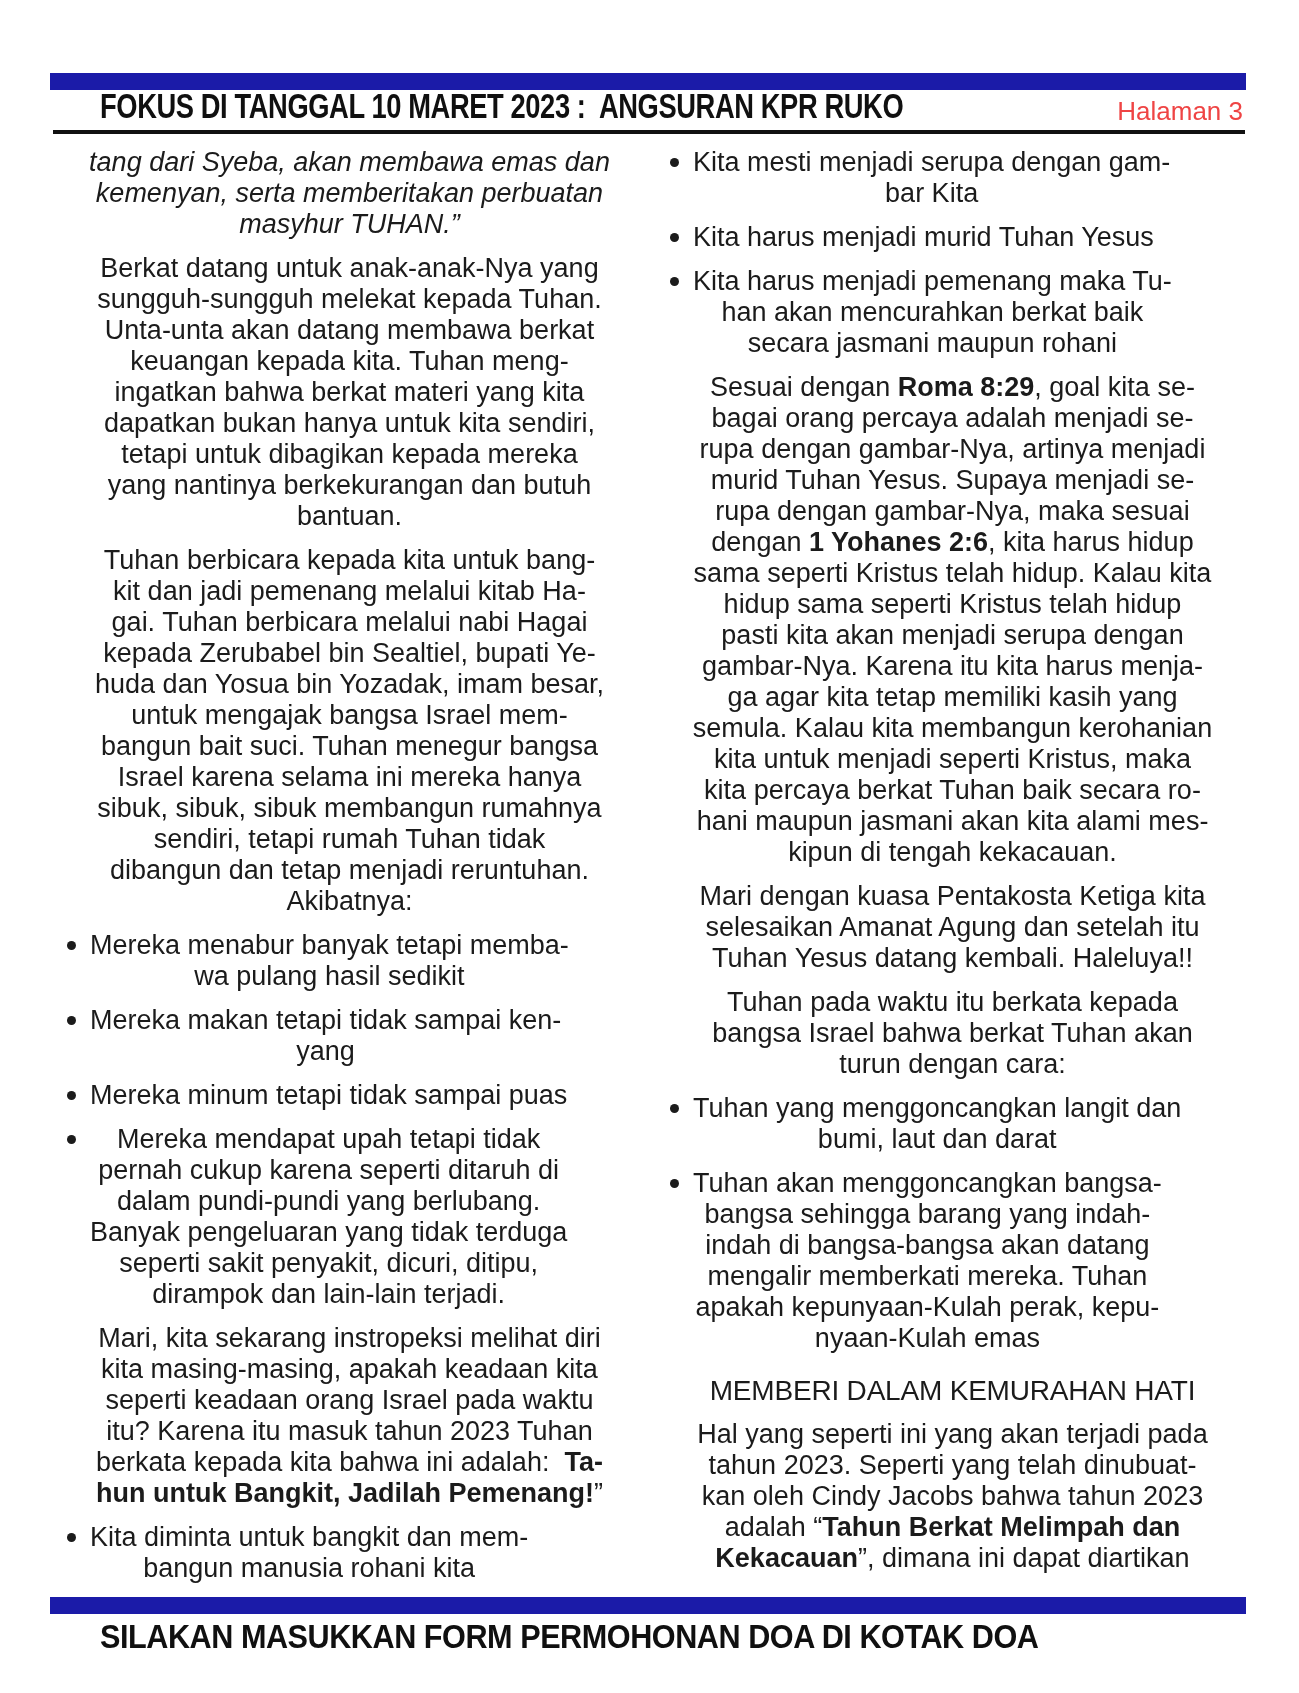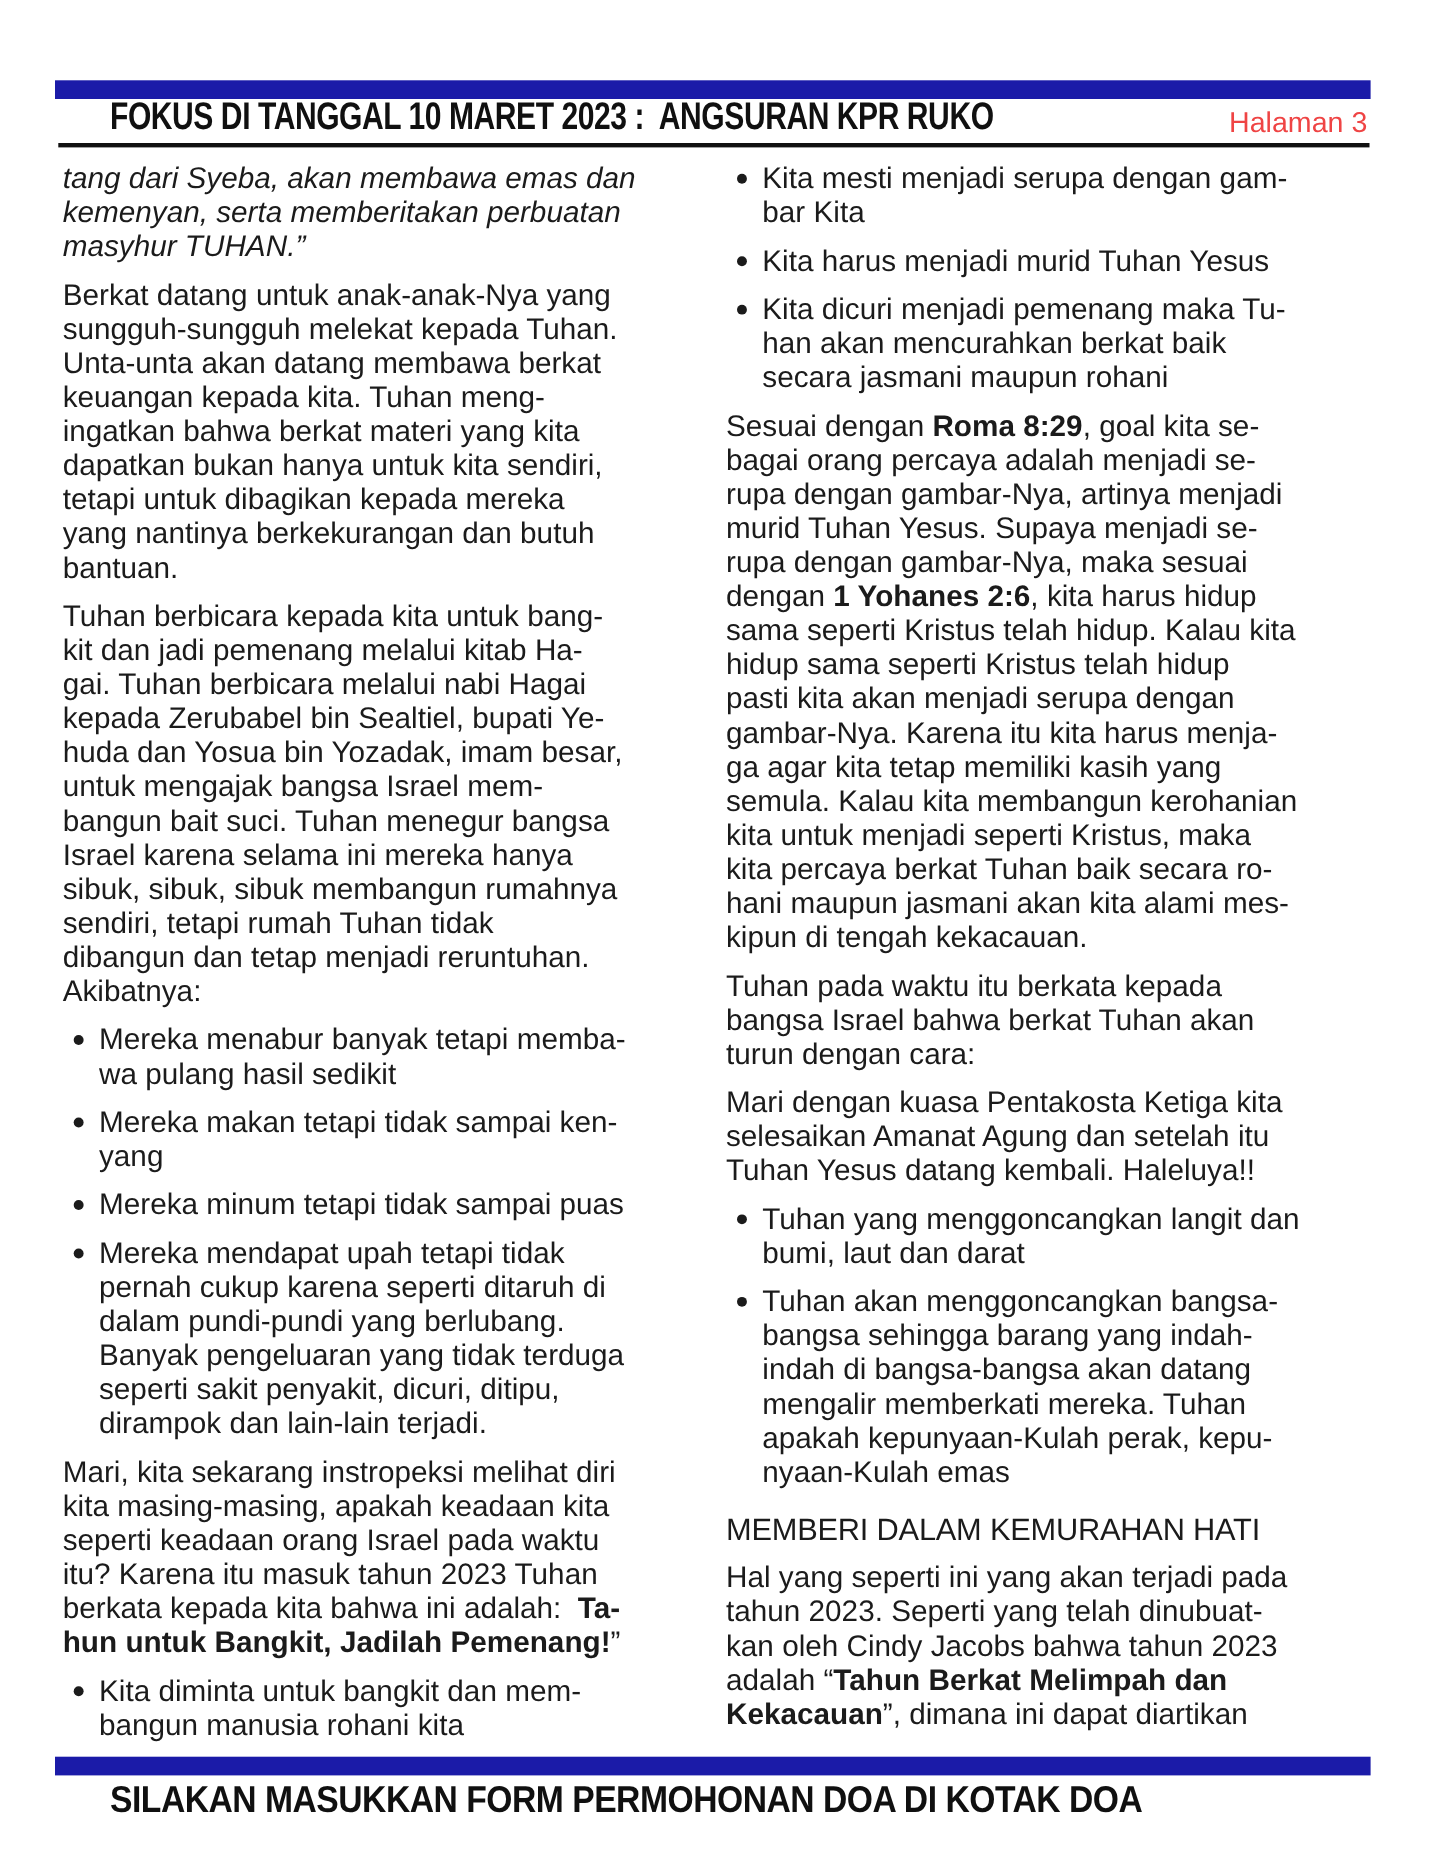--- a/index.html
+++ b/index.html
@@ -14,7 +14,7 @@
   .halaman{position:absolute;top:96px;right:56px;font-size:26px;color:#ef4444;}
   .rule{position:absolute;left:53px;top:130px;width:1192px;height:4px;background:#111111;}
   .body{position:absolute;left:57px;top:147px;display:flex;gap:18px;}
-  .col{width:585px;}
+  .col{width:585px;text-align:center;}
   .block{margin:0 0 13px 0;font-size:27px;line-height:31px;white-space:pre-wrap;}
   .para.italic{font-style:italic;}
   .bullet{display:flex;align-items:flex-start;}

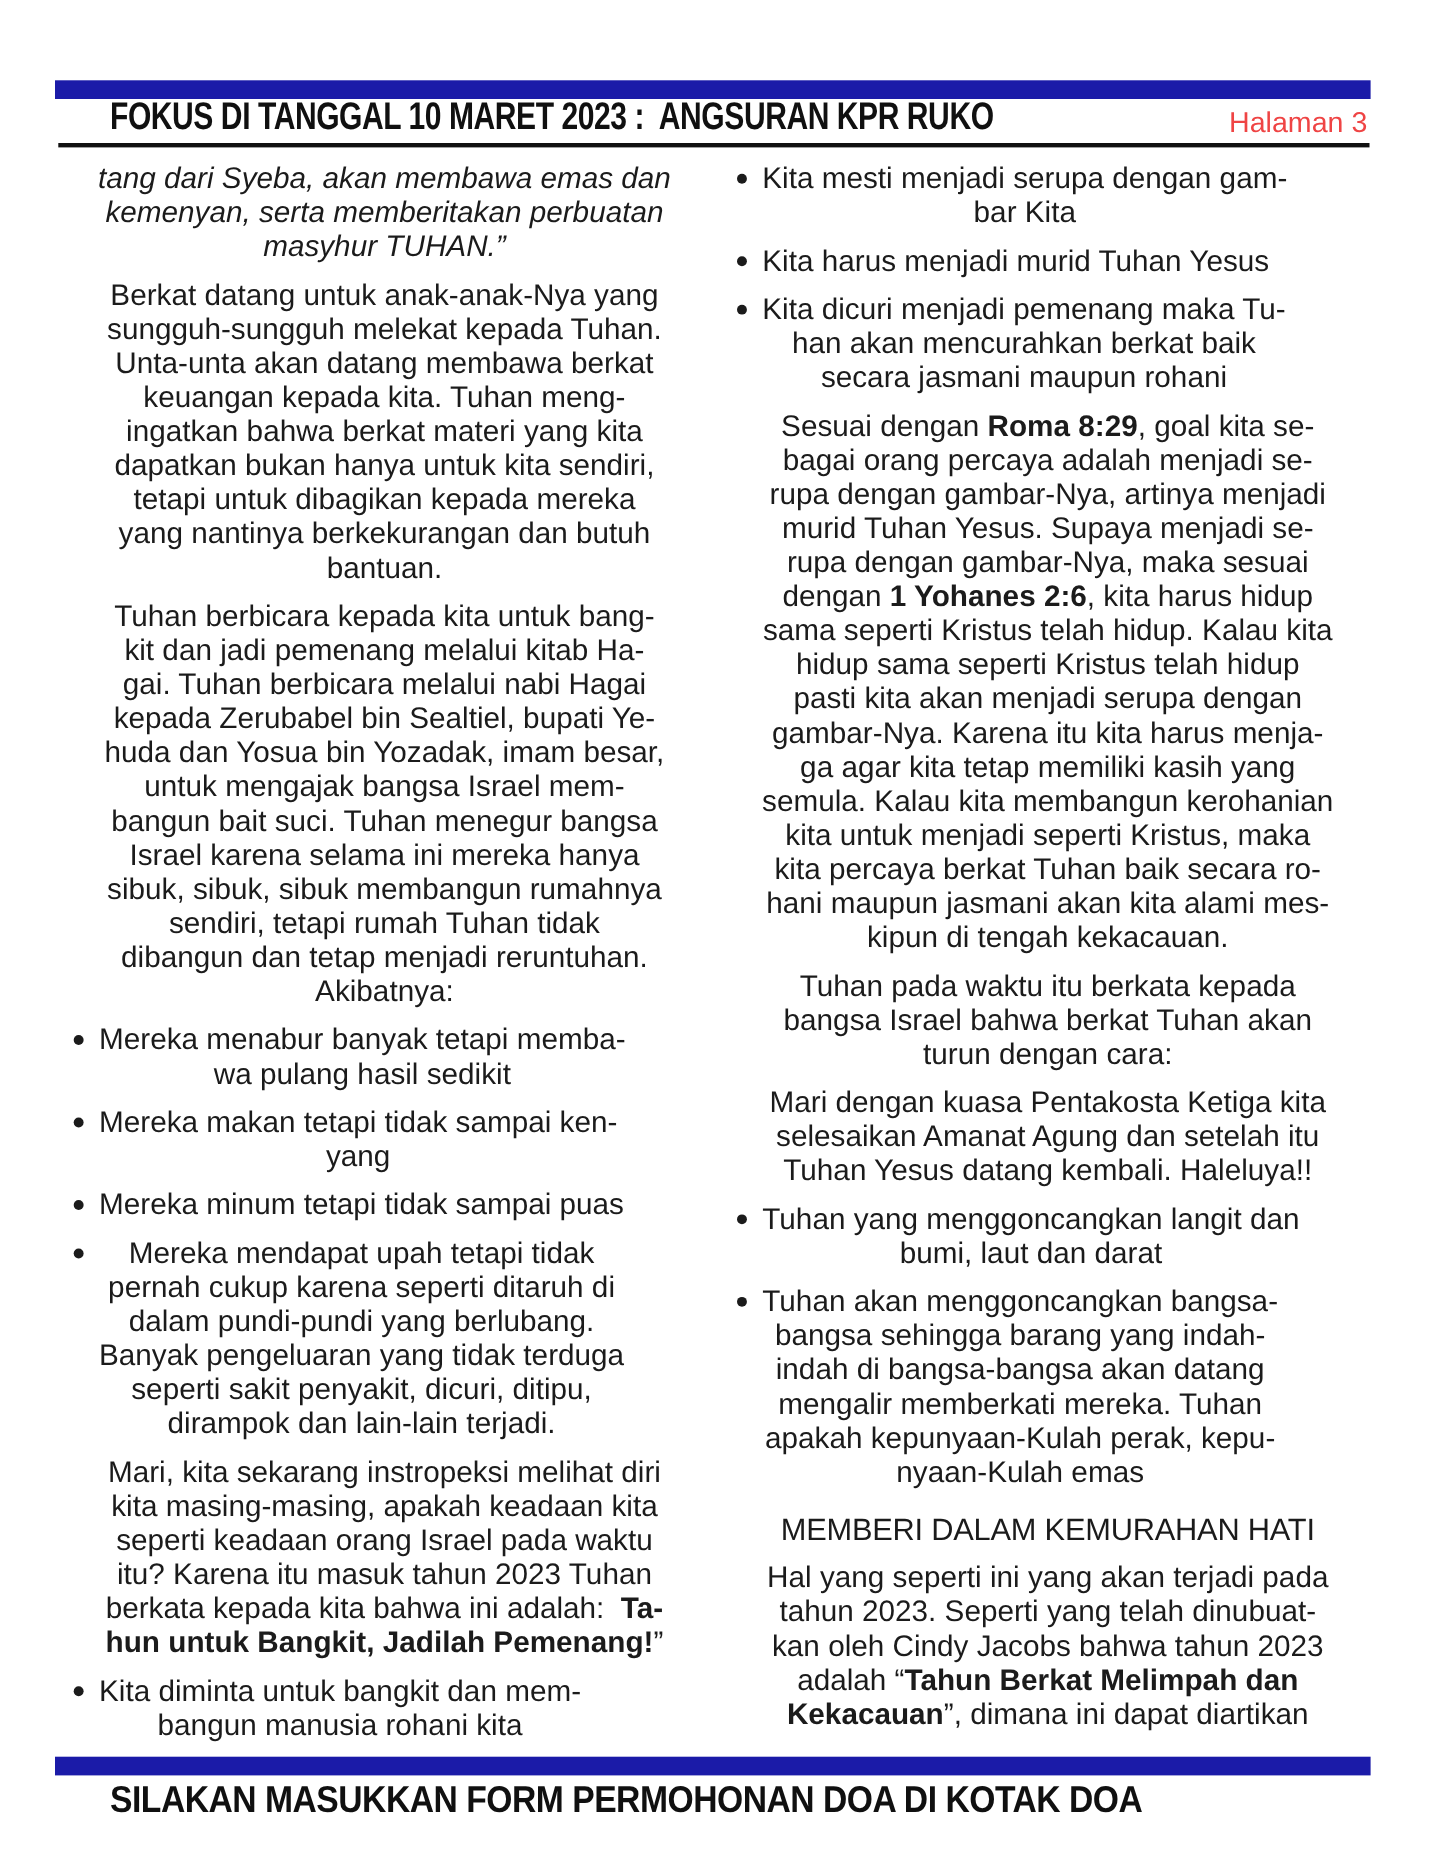--- a/index.html
+++ b/index.html
@@ -49,7 +49,7 @@
     <div class="col" id="col-right">
         <div class="block bullet"><span class="dot"></span><div class="txt"><span>Kita mesti menjadi serupa dengan gam-</span><br><span>bar Kita</span></div></div>
         <div class="block bullet"><span class="dot"></span><div class="txt"><span>Kita harus menjadi murid Tuhan Yesus</span></div></div>
-        <div class="block bullet"><span class="dot"></span><div class="txt"><span>Kita dicuri menjadi pemenang maka Tu-</span><br><span>han akan mencurahkan berkat baik</span><br><span>secara jasmani maupun rohani</span></div></div>
+        <div class="block bullet"><span class="dot"></span><div class="txt"><span>Kita harus menjadi pemenang maka Tu-</span><br><span>han akan mencurahkan berkat baik</span><br><span>secara jasmani maupun rohani</span></div></div>
         <div class="block para"><span>Sesuai dengan </span><span class="b">Roma 8:29</span><span>, goal kita se-</span><br><span>bagai orang percaya adalah menjadi se-</span><br><span>rupa dengan gambar-Nya, artinya menjadi</span><br><span>murid Tuhan Yesus. Supaya menjadi se-</span><br><span>rupa dengan gambar-Nya, maka sesuai</span><br><span>dengan </span><span class="b">1 Yohanes 2:6</span><span>, kita harus hidup</span><br><span>sama seperti Kristus telah hidup. Kalau kita</span><br><span>hidup sama seperti Kristus telah hidup</span><br><span>pasti kita akan menjadi serupa dengan</span><br><span>gambar-Nya. Karena itu kita harus menja-</span><br><span>ga agar kita tetap memiliki kasih yang</span><br><span>semula. Kalau kita membangun kerohanian</span><br><span>kita untuk menjadi seperti Kristus, maka</span><br><span>kita percaya berkat Tuhan baik secara ro-</span><br><span>hani maupun jasmani akan kita alami mes-</span><br><span>kipun di tengah kekacauan.</span></div>
         <div class="block para"><span>Tuhan pada waktu itu berkata kepada</span><br><span>bangsa Israel bahwa berkat Tuhan akan</span><br><span>turun dengan cara:</span></div>
         <div class="block para"><span>Mari dengan kuasa Pentakosta Ketiga kita</span><br><span>selesaikan Amanat Agung dan setelah itu</span><br><span>Tuhan Yesus datang kembali. Haleluya!!</span></div>

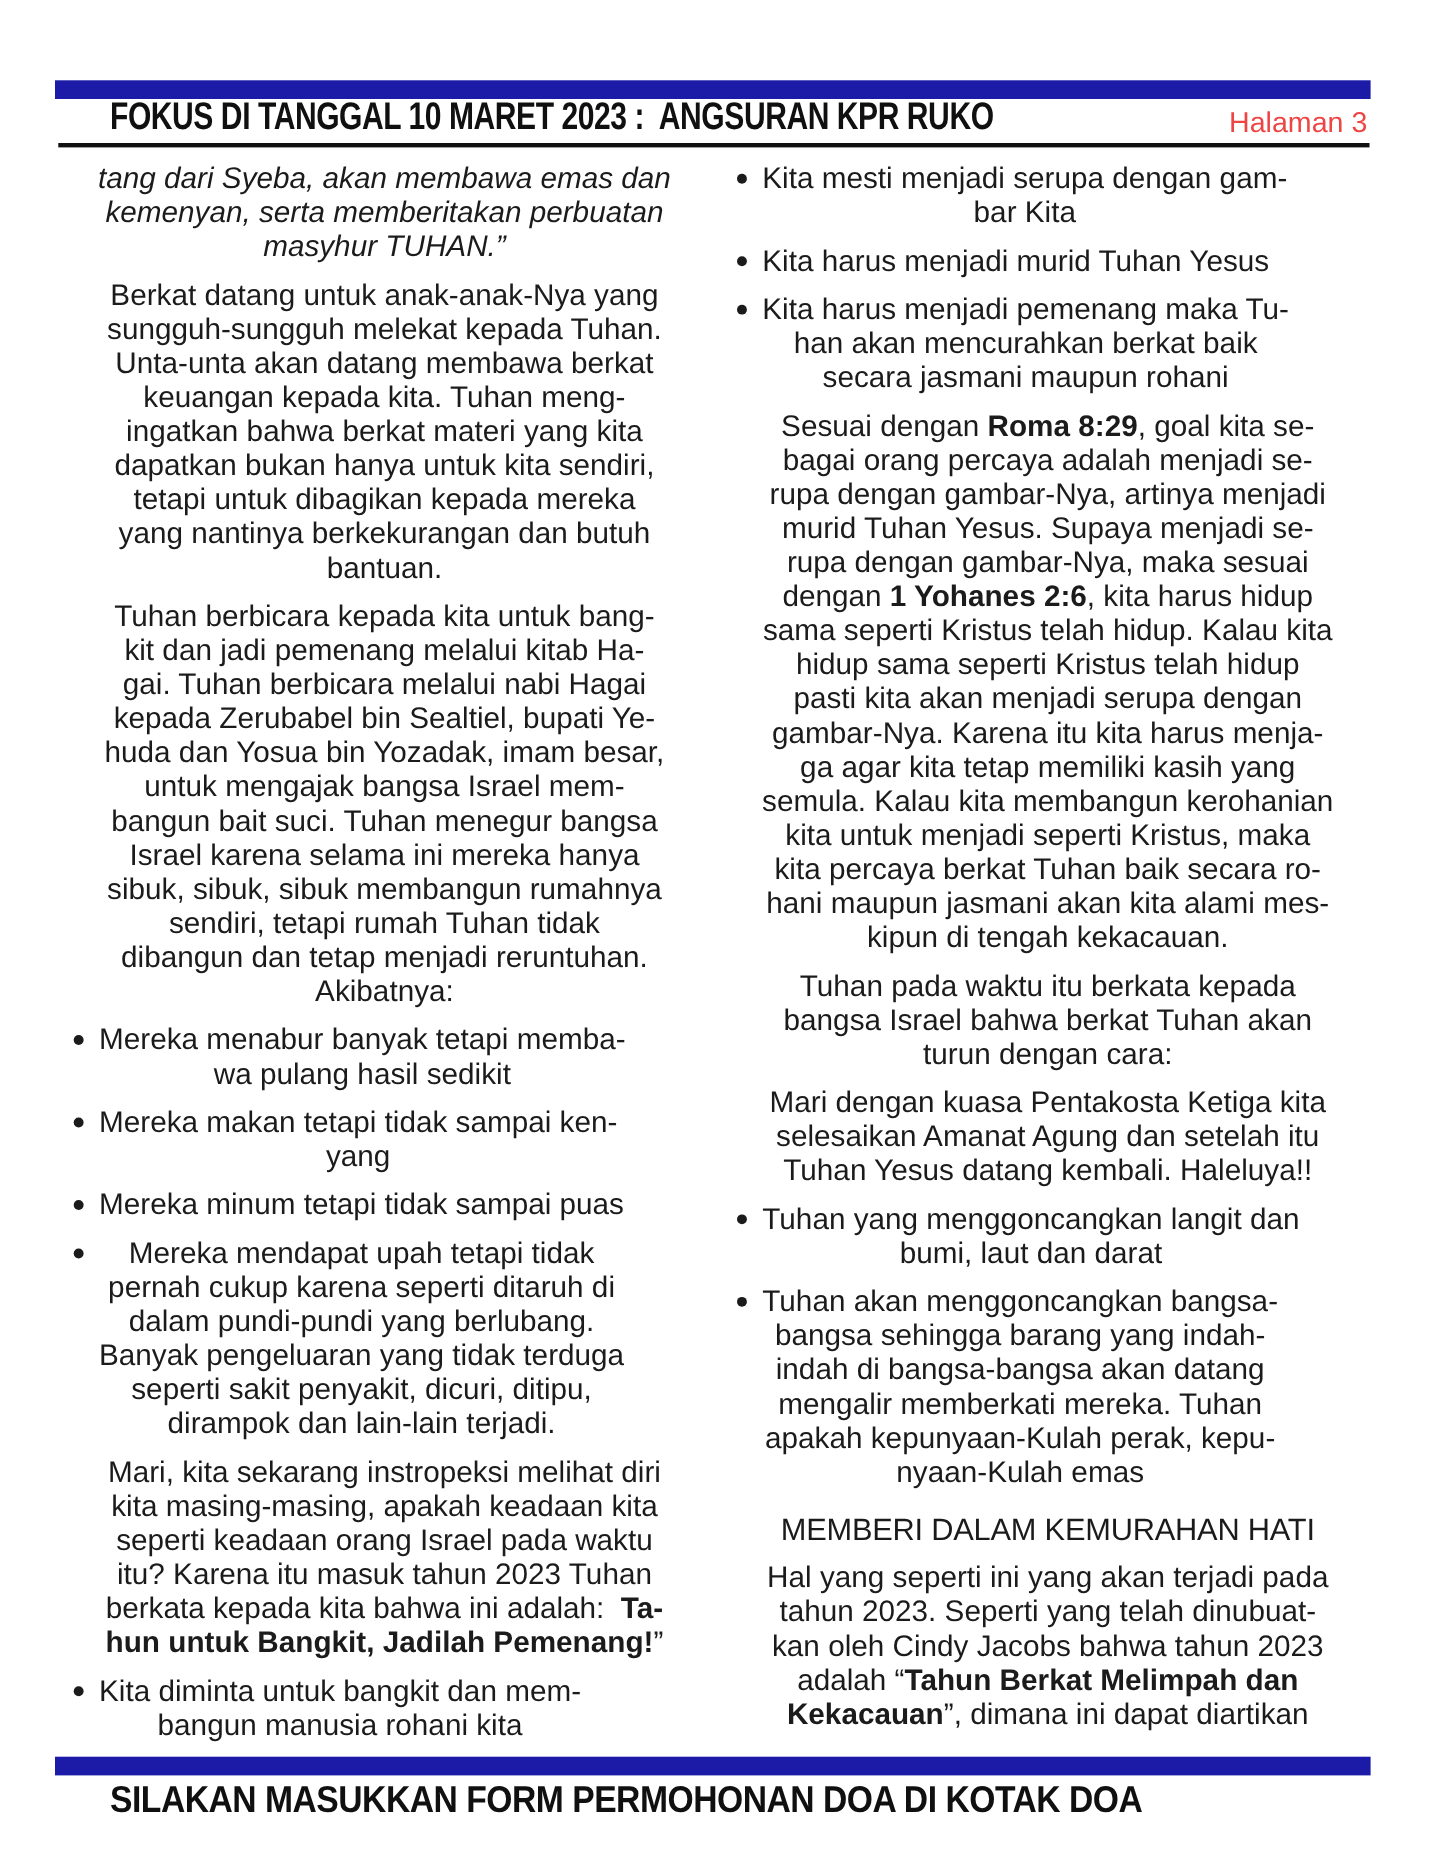--- a/index.html
+++ b/index.html
@@ -51,8 +51,8 @@
         <div class="block bullet"><span class="dot"></span><div class="txt"><span>Kita harus menjadi murid Tuhan Yesus</span></div></div>
         <div class="block bullet"><span class="dot"></span><div class="txt"><span>Kita harus menjadi pemenang maka Tu-</span><br><span>han akan mencurahkan berkat baik</span><br><span>secara jasmani maupun rohani</span></div></div>
         <div class="block para"><span>Sesuai dengan </span><span class="b">Roma 8:29</span><span>, goal kita se-</span><br><span>bagai orang percaya adalah menjadi se-</span><br><span>rupa dengan gambar-Nya, artinya menjadi</span><br><span>murid Tuhan Yesus. Supaya menjadi se-</span><br><span>rupa dengan gambar-Nya, maka sesuai</span><br><span>dengan </span><span class="b">1 Yohanes 2:6</span><span>, kita harus hidup</span><br><span>sama seperti Kristus telah hidup. Kalau kita</span><br><span>hidup sama seperti Kristus telah hidup</span><br><span>pasti kita akan menjadi serupa dengan</span><br><span>gambar-Nya. Karena itu kita harus menja-</span><br><span>ga agar kita tetap memiliki kasih yang</span><br><span>semula. Kalau kita membangun kerohanian</span><br><span>kita untuk menjadi seperti Kristus, maka</span><br><span>kita percaya berkat Tuhan baik secara ro-</span><br><span>hani maupun jasmani akan kita alami mes-</span><br><span>kipun di tengah kekacauan.</span></div>
+        <div class="block para"><span>Mari dengan kuasa Pentakosta Ketiga kita</span><br><span>selesaikan Amanat Agung dan setelah itu</span><br><span>Tuhan Yesus datang kembali. Haleluya!!</span></div>
         <div class="block para"><span>Tuhan pada waktu itu berkata kepada</span><br><span>bangsa Israel bahwa berkat Tuhan akan</span><br><span>turun dengan cara:</span></div>
-        <div class="block para"><span>Mari dengan kuasa Pentakosta Ketiga kita</span><br><span>selesaikan Amanat Agung dan setelah itu</span><br><span>Tuhan Yesus datang kembali. Haleluya!!</span></div>
         <div class="block bullet"><span class="dot"></span><div class="txt"><span>Tuhan yang menggoncangkan langit dan</span><br><span>bumi, laut dan darat</span></div></div>
         <div class="block bullet"><span class="dot"></span><div class="txt"><span>Tuhan akan menggoncangkan bangsa-</span><br><span>bangsa sehingga barang yang indah-</span><br><span>indah di bangsa-bangsa akan datang</span><br><span>mengalir memberkati mereka. Tuhan</span><br><span>apakah kepunyaan-Kulah perak, kepu-</span><br><span>nyaan-Kulah emas</span></div></div>
         <div class="block heading"><span>MEMBERI DALAM KEMURAHAN HATI</span></div>

